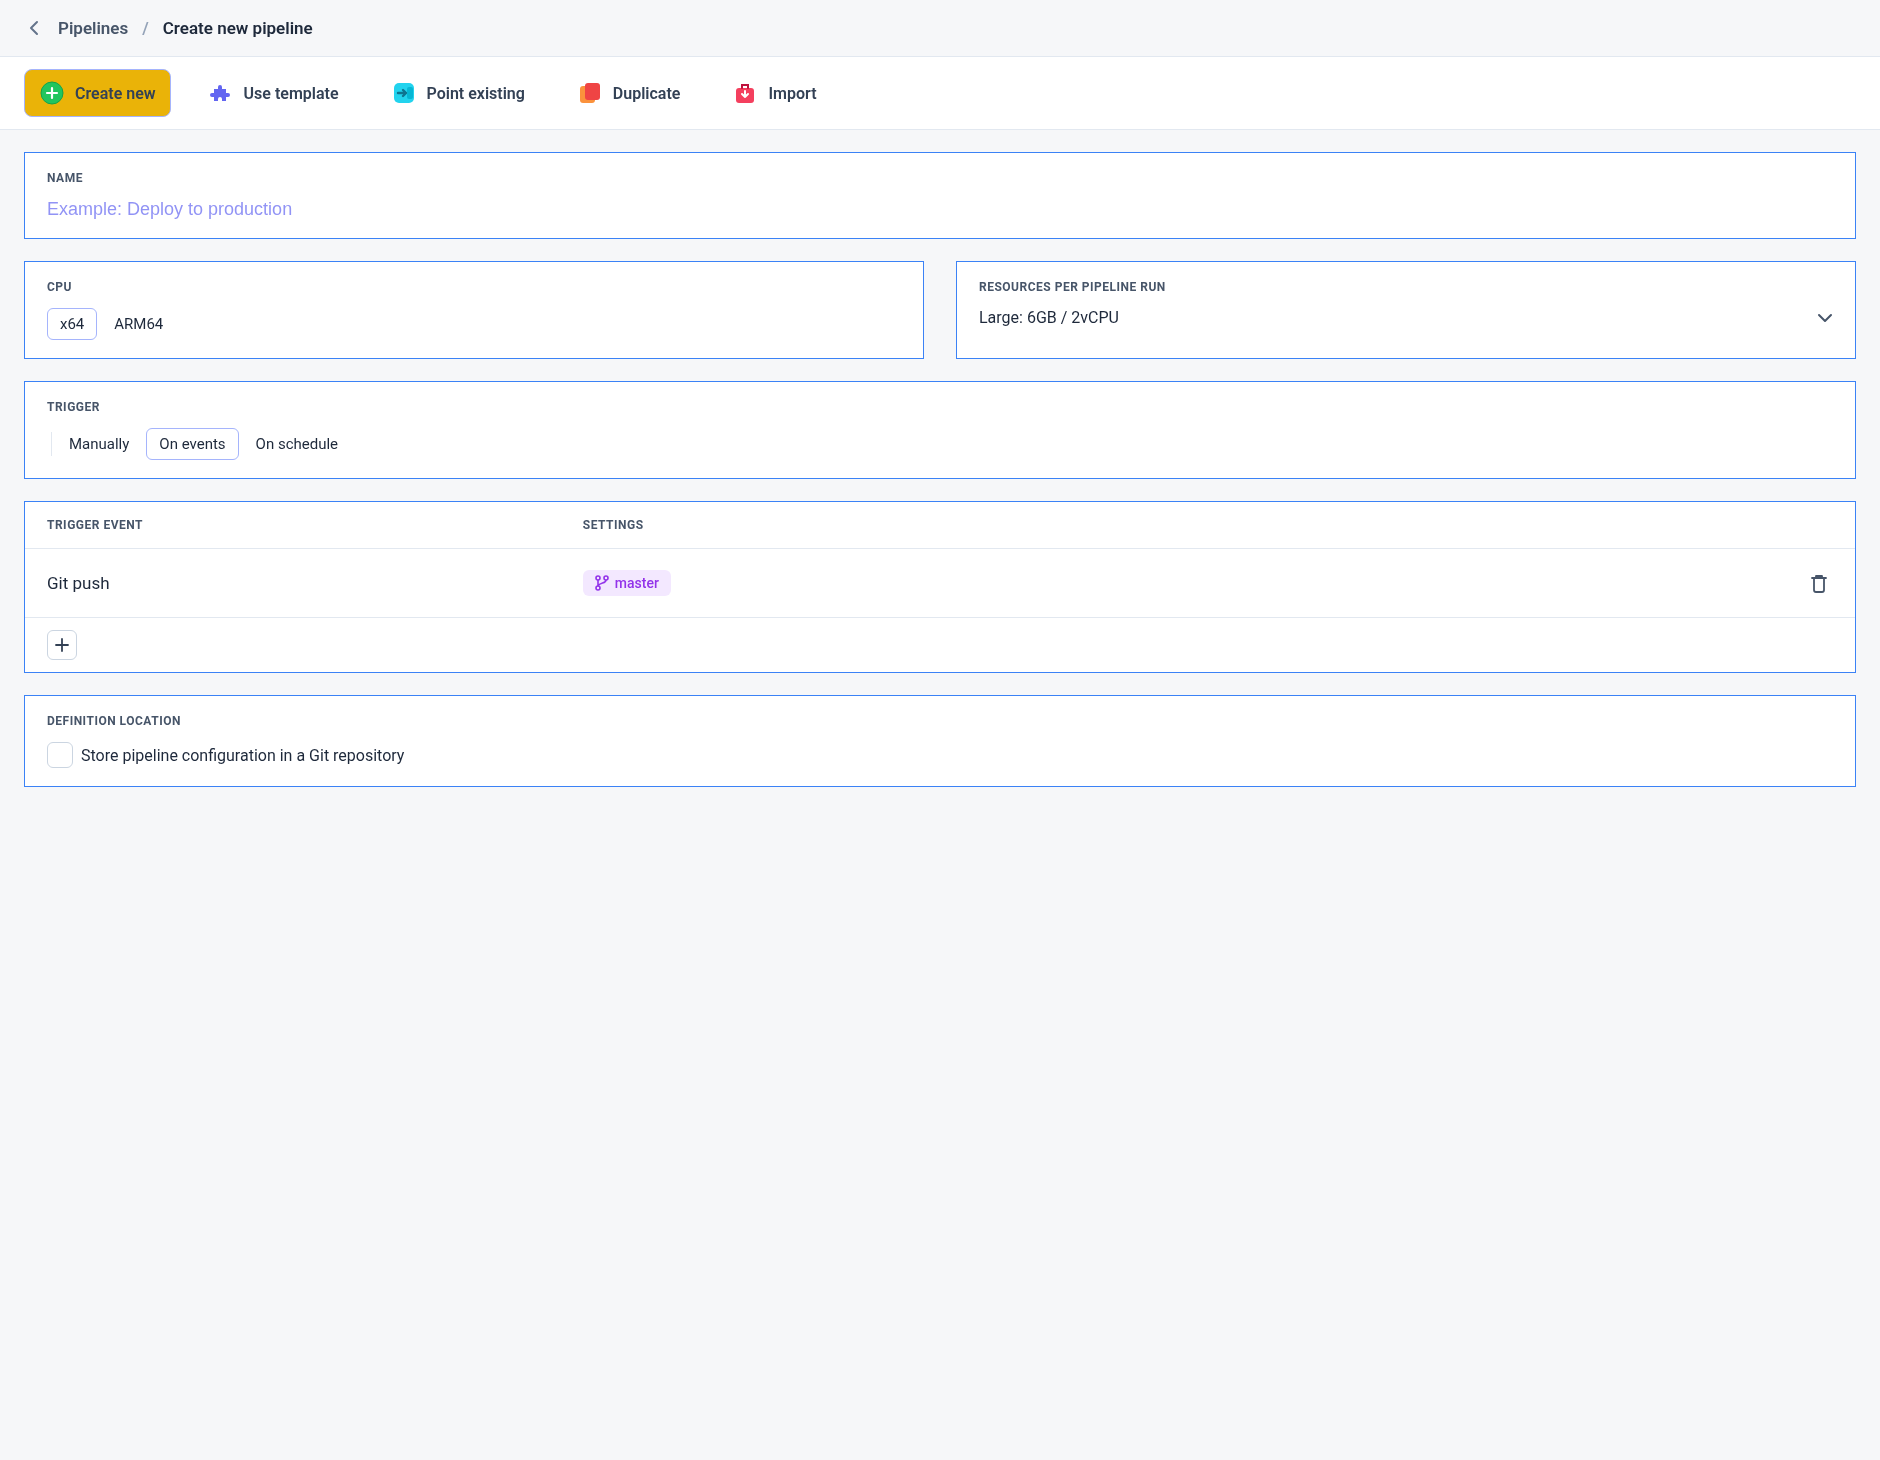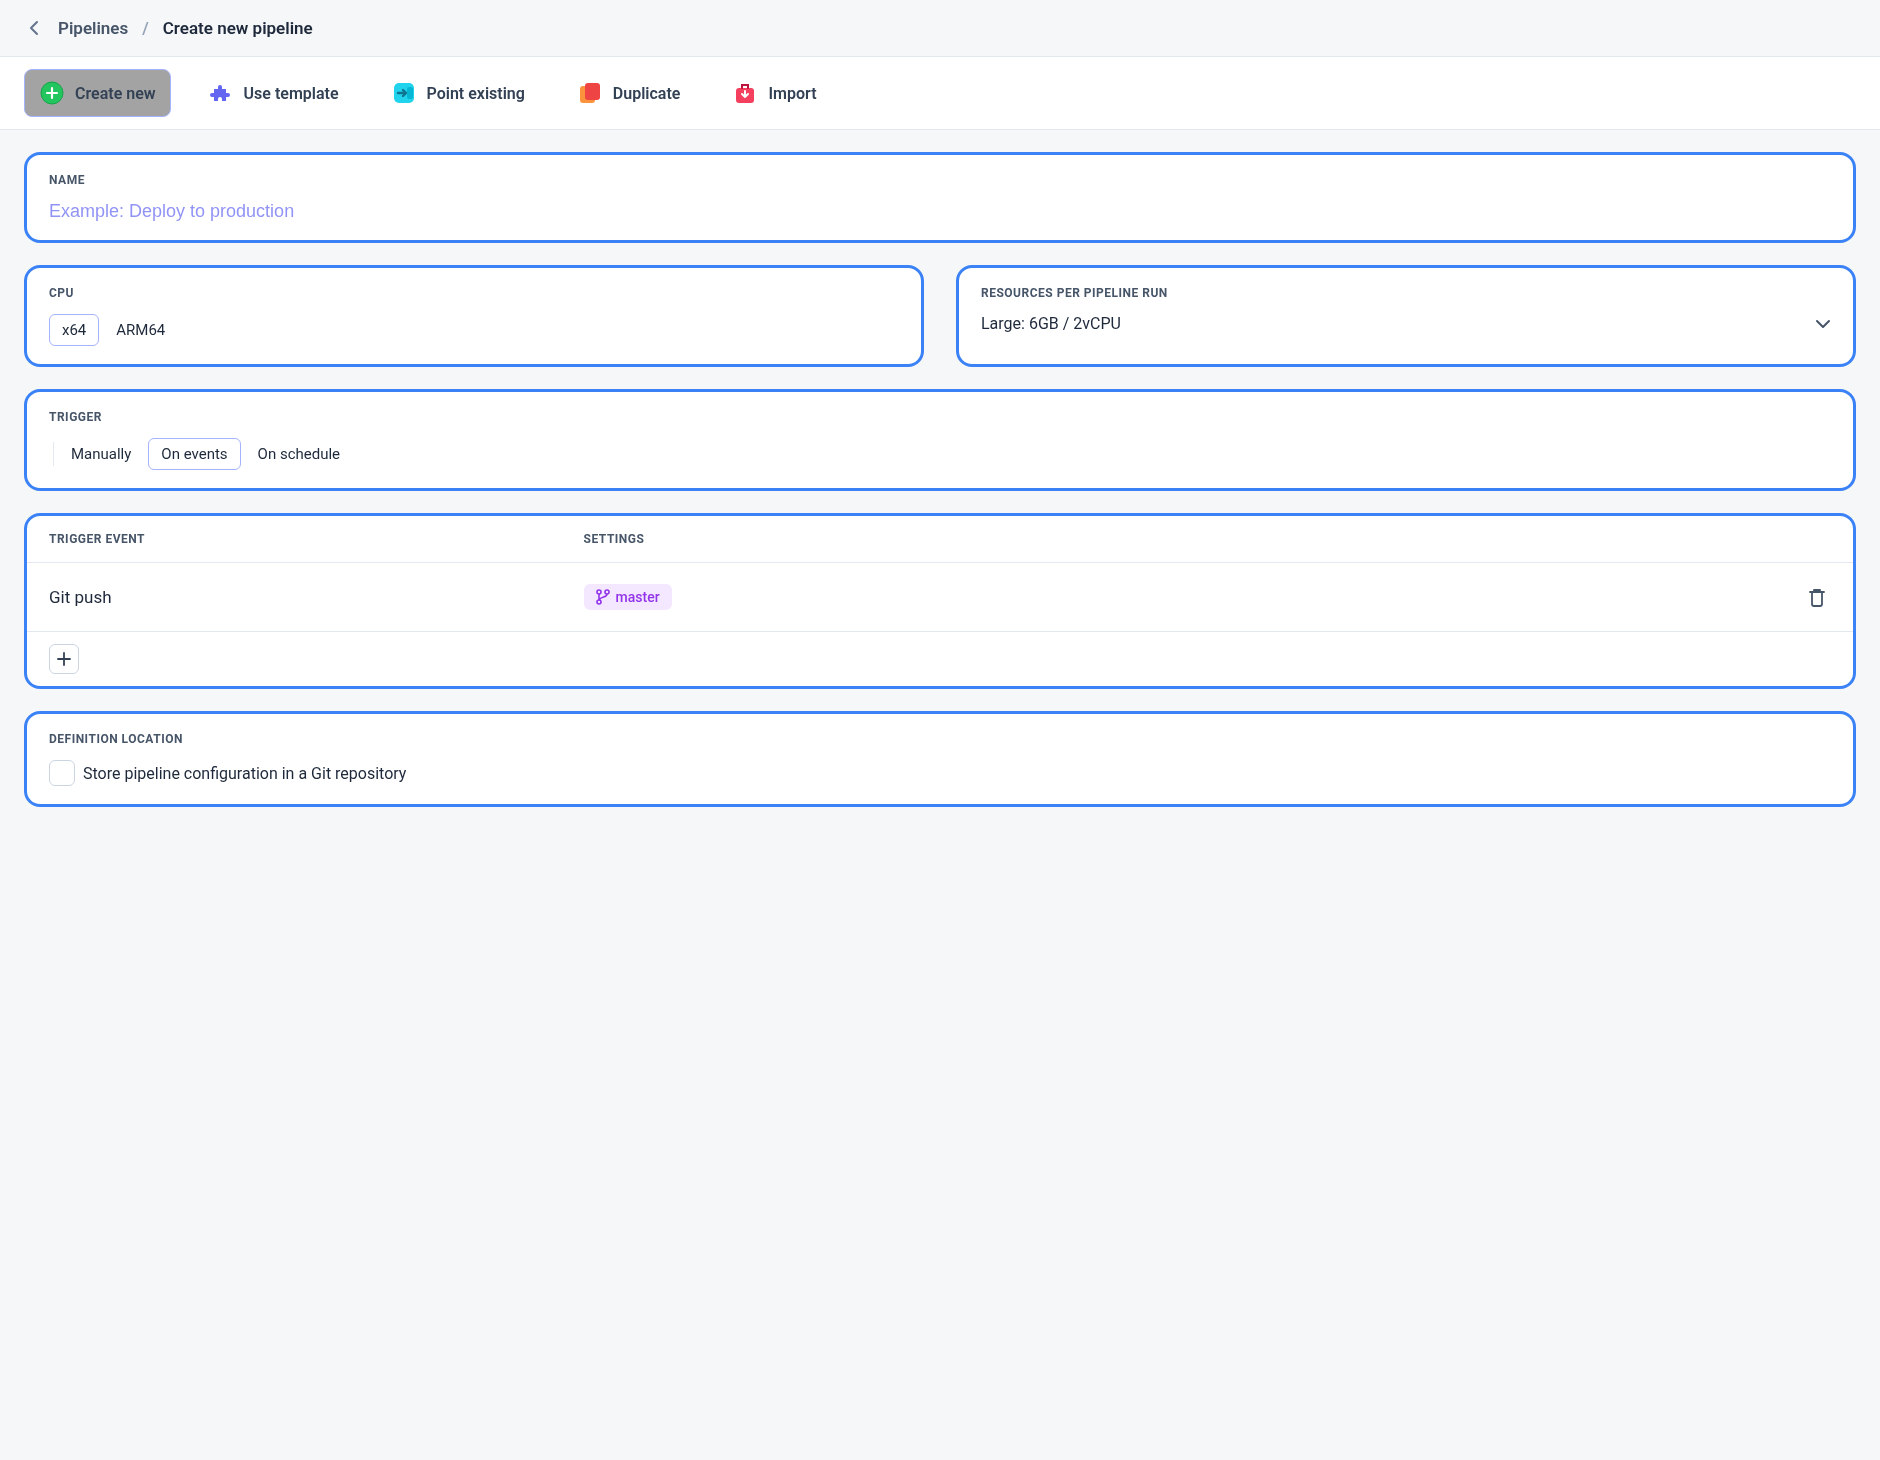--- a/index.html
+++ b/index.html
@@ -58,7 +58,7 @@
   }
   .tab.active {
     border: 1px solid #a5b4fc;
-    background: #a3a3a3;
+    background: #eab308;
   }
   .tab .ico {
     width: 26px;

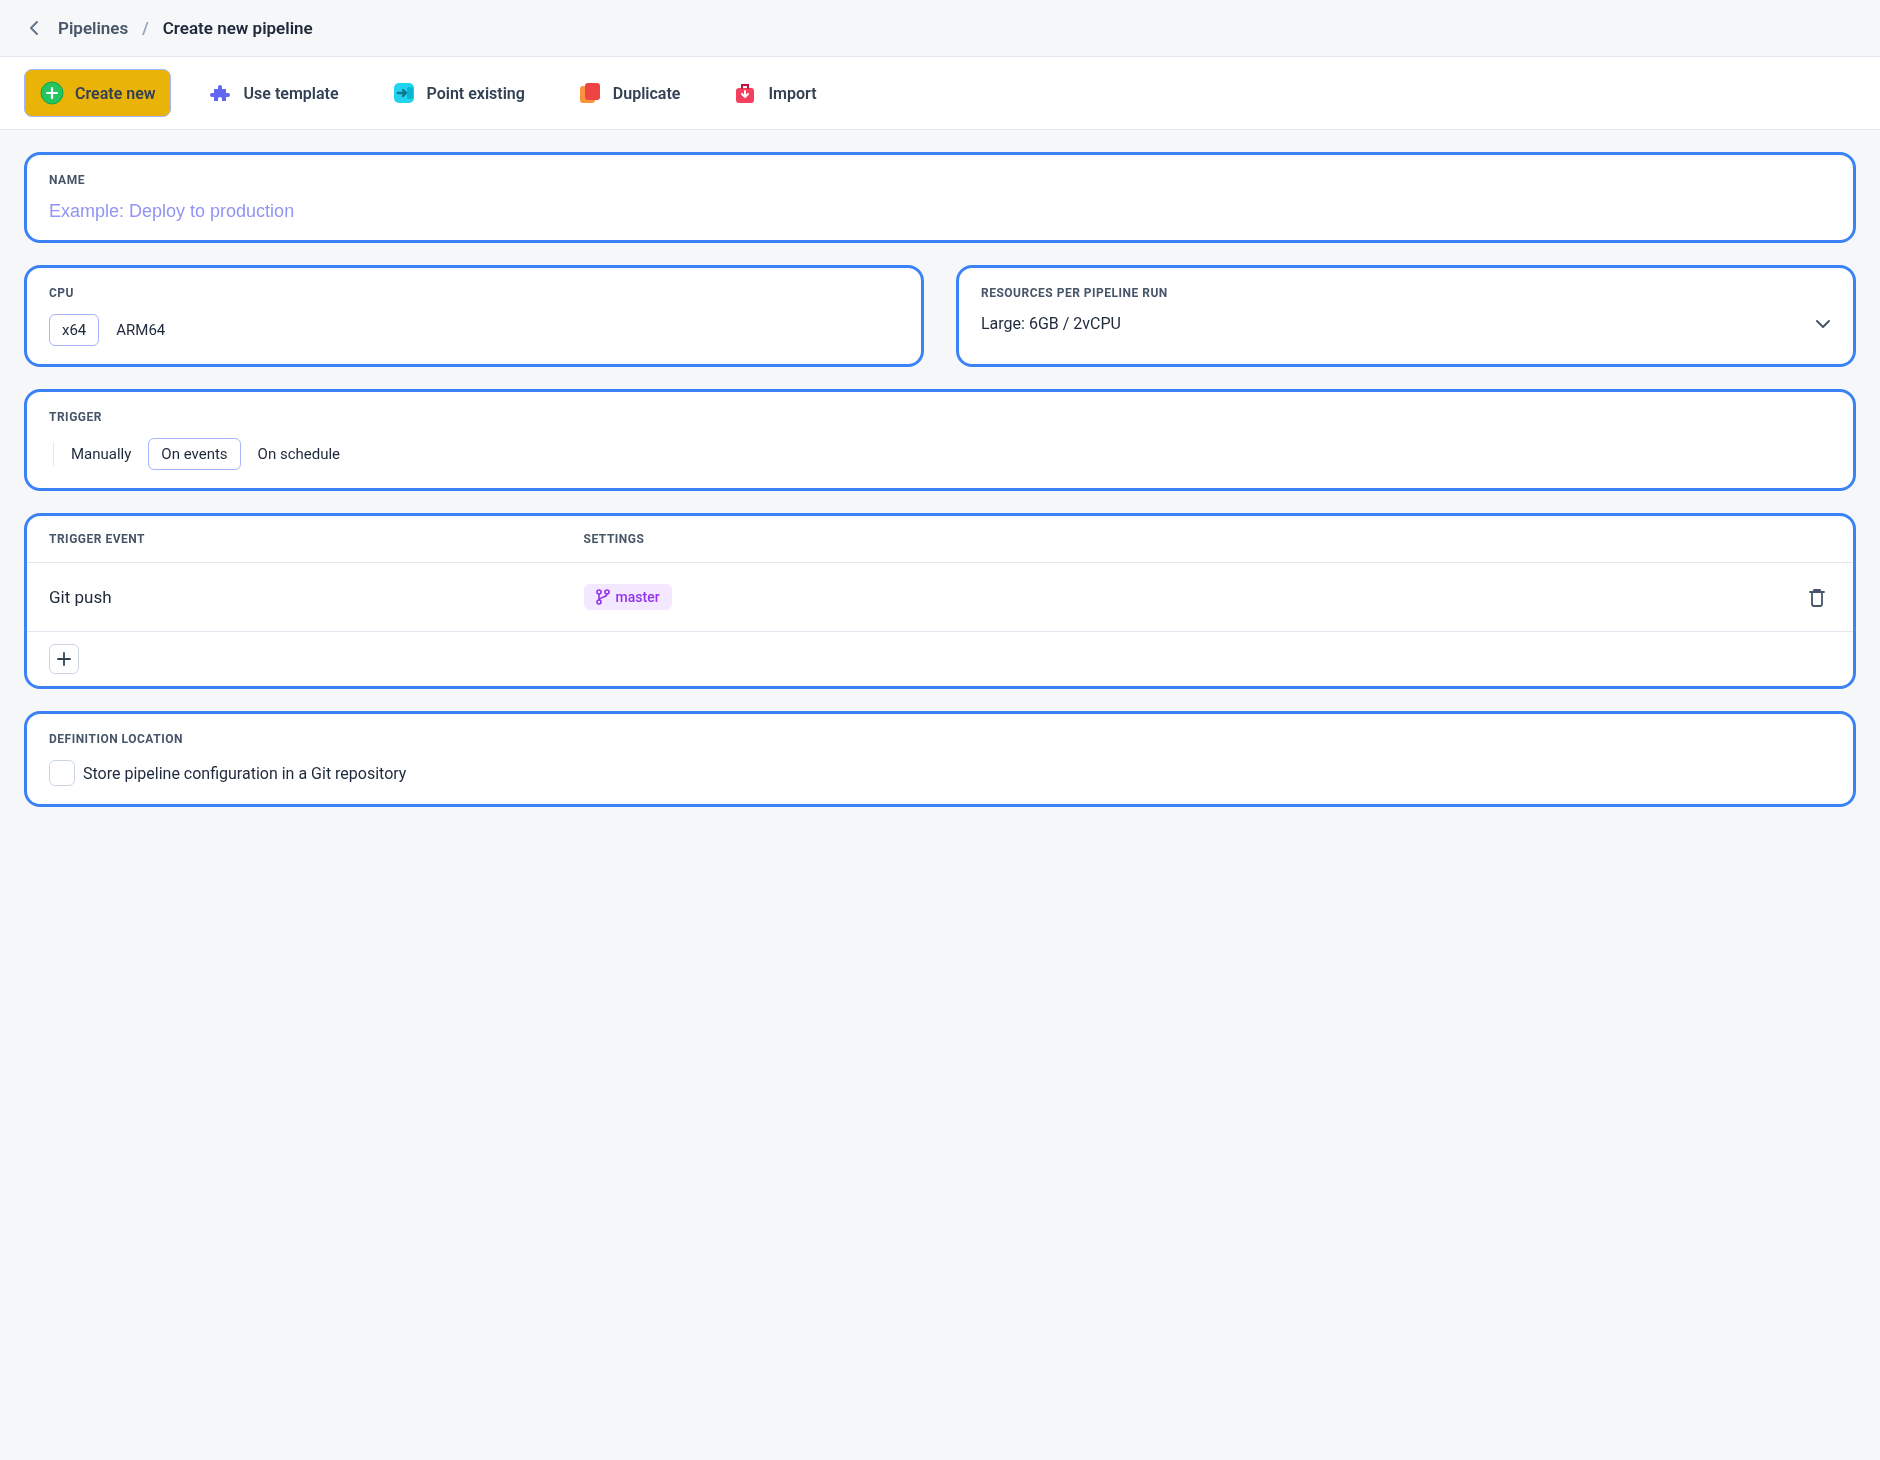--- a/index.html
+++ b/index.html
@@ -79,8 +79,8 @@
 
   .card {
     background: #ffffff;
-    border: 3px solid #3b82f6;
-    border-radius: 16px;
+    border: 1px solid #3b82f6;
+    border-radius: 0;
   }
   .card-body { padding: 18px 22px; }
   .card-label {

